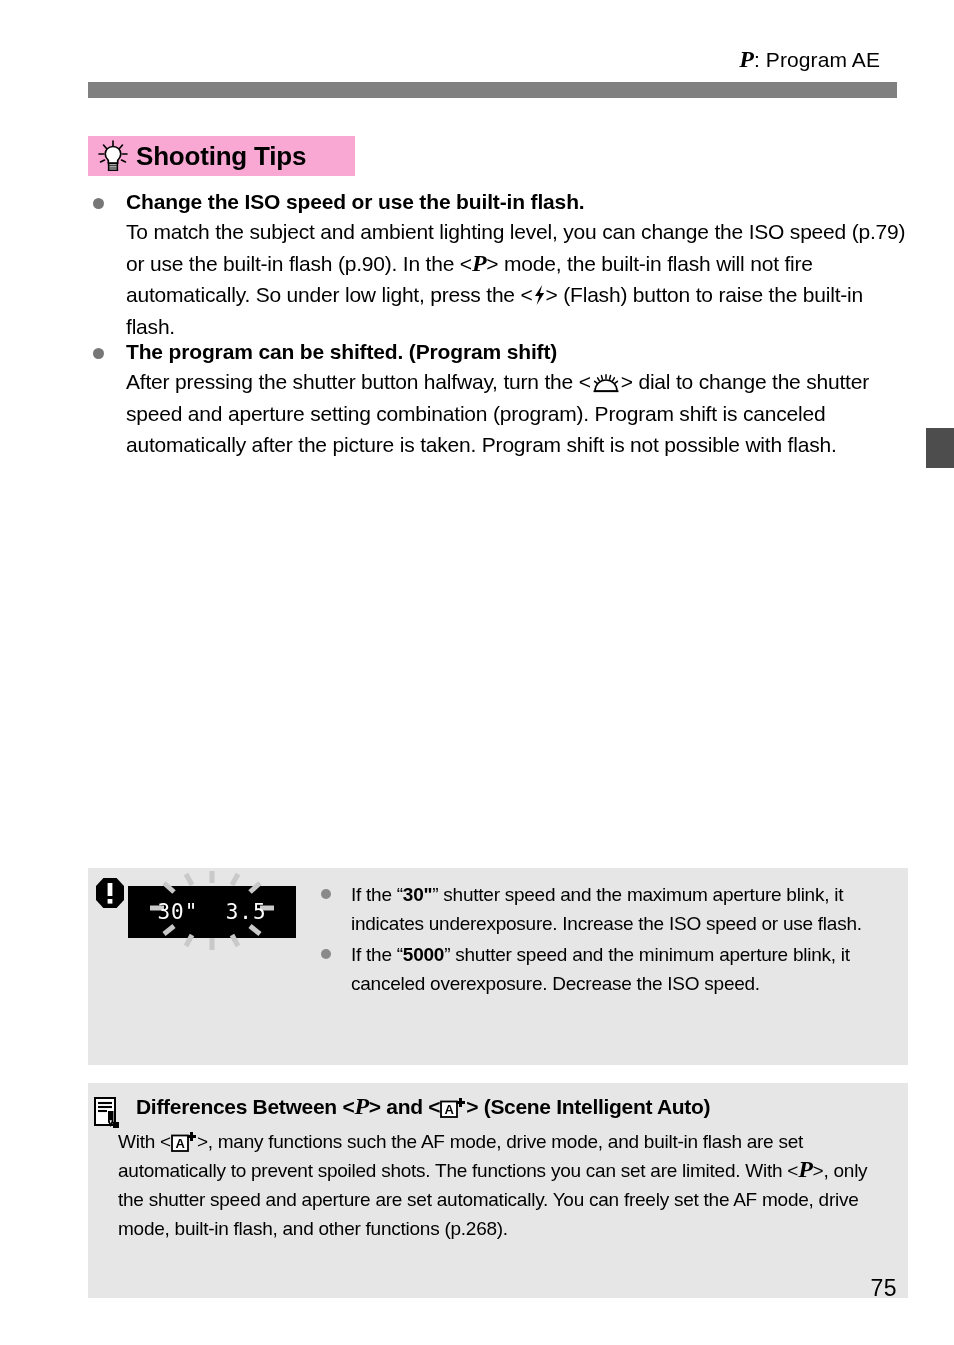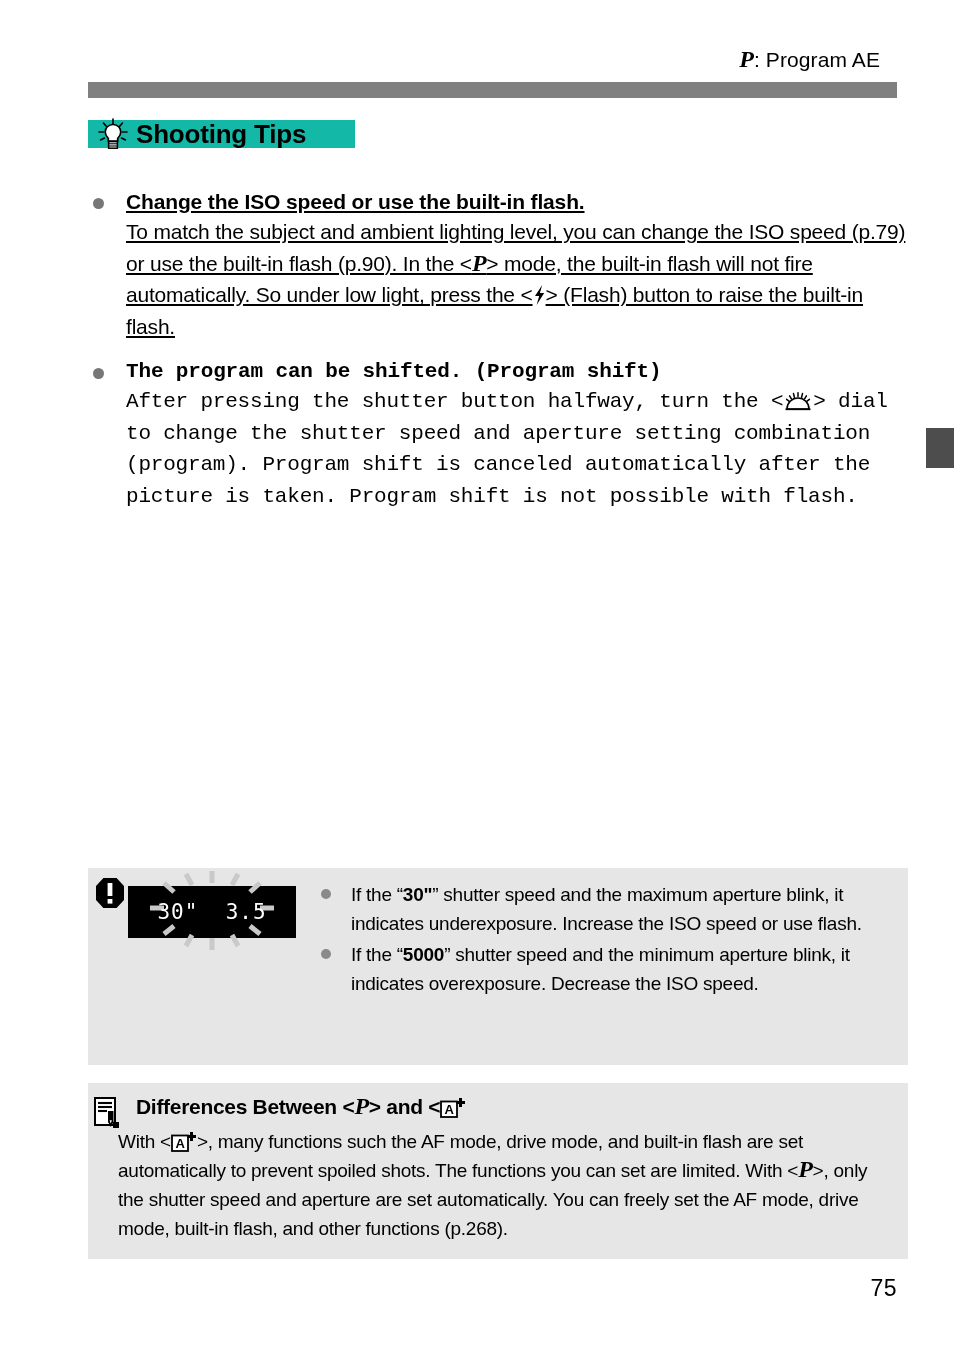--- a/index.html
+++ b/index.html
@@ -55,10 +55,10 @@
   .tips-bar {
     position: absolute;
     left: 88px;
-    top: 120px;
+    top: 136px;
     width: 267px;
-    height: 28px;
-    background: #14b8a6;
+    height: 40px;
+    background: #f9a8d4;
     display: flex;
     align-items: center;
   }

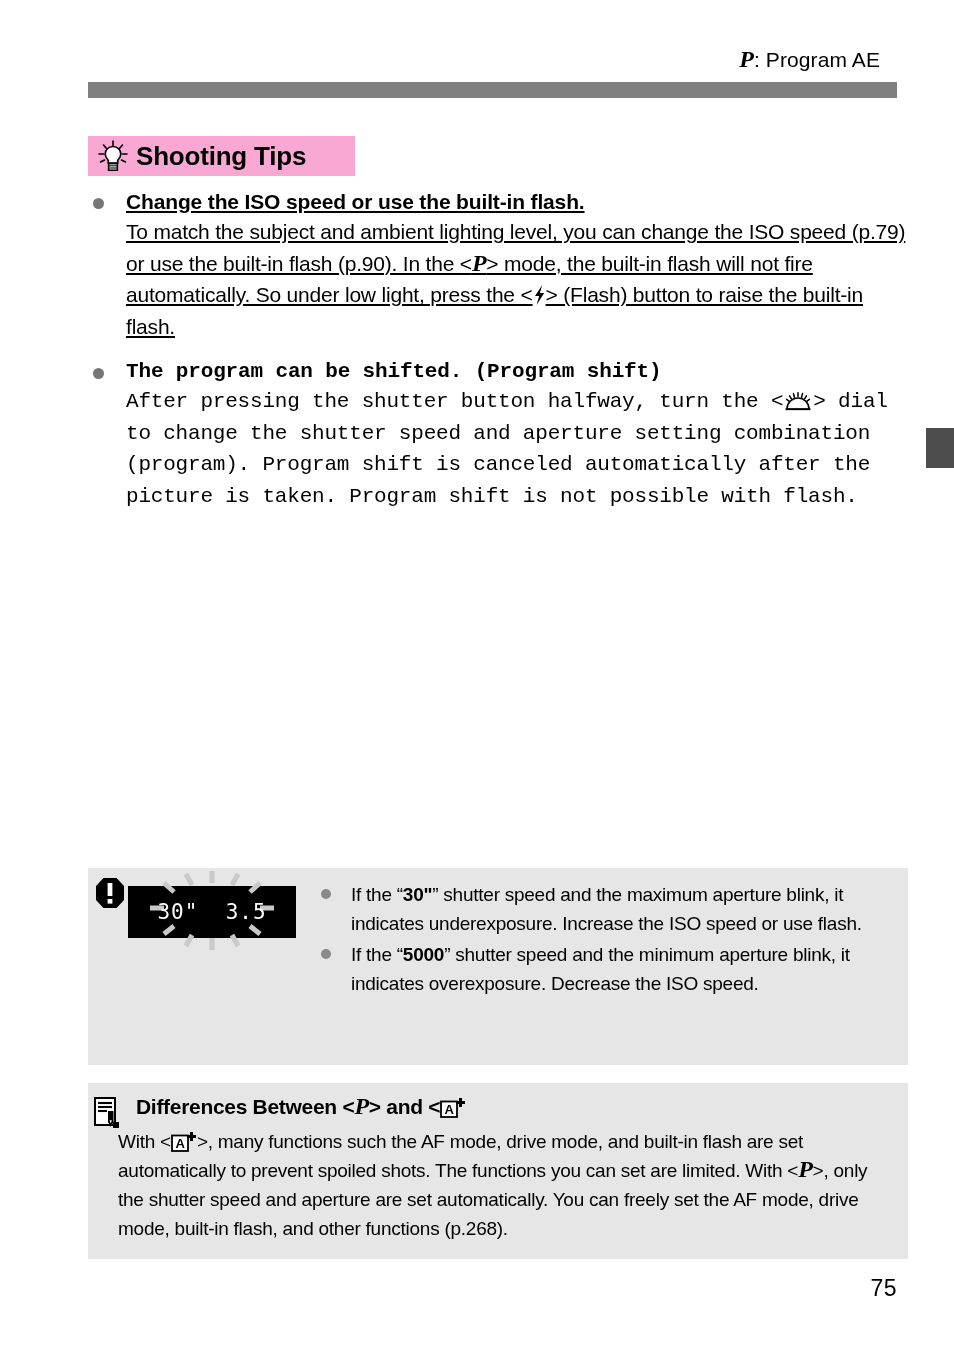--- a/index.html
+++ b/index.html
@@ -81,7 +81,7 @@
     left: 88px;
     width: 820px;
   }
-  .tip-1 { top: 188px; text-decoration: underline; }
+  .tip-1 { top: 188px; }
   .tip-2 { top: 358px; font-family: Liberation Mono, monospace; }
 
   .tip-head {

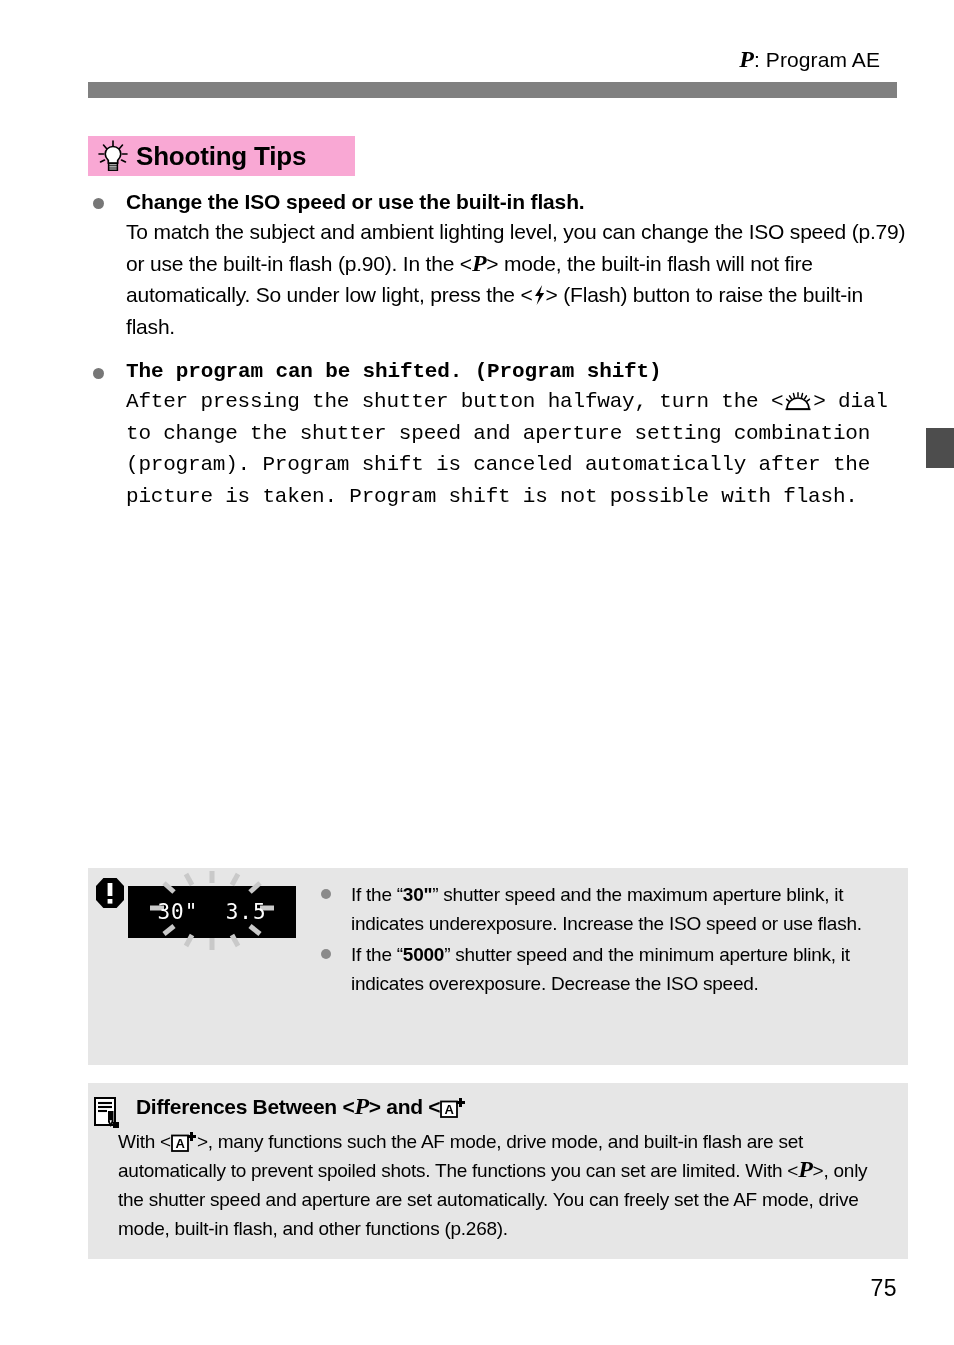--- a/index.html
+++ b/index.html
@@ -82,7 +82,7 @@
     width: 820px;
   }
   .tip-1 { top: 188px; }
-  .tip-2 { top: 358px; font-family: Liberation Mono, monospace; }
+  .tip-2 { top: 338px; }
 
   .tip-head {
     font-size: 21px;

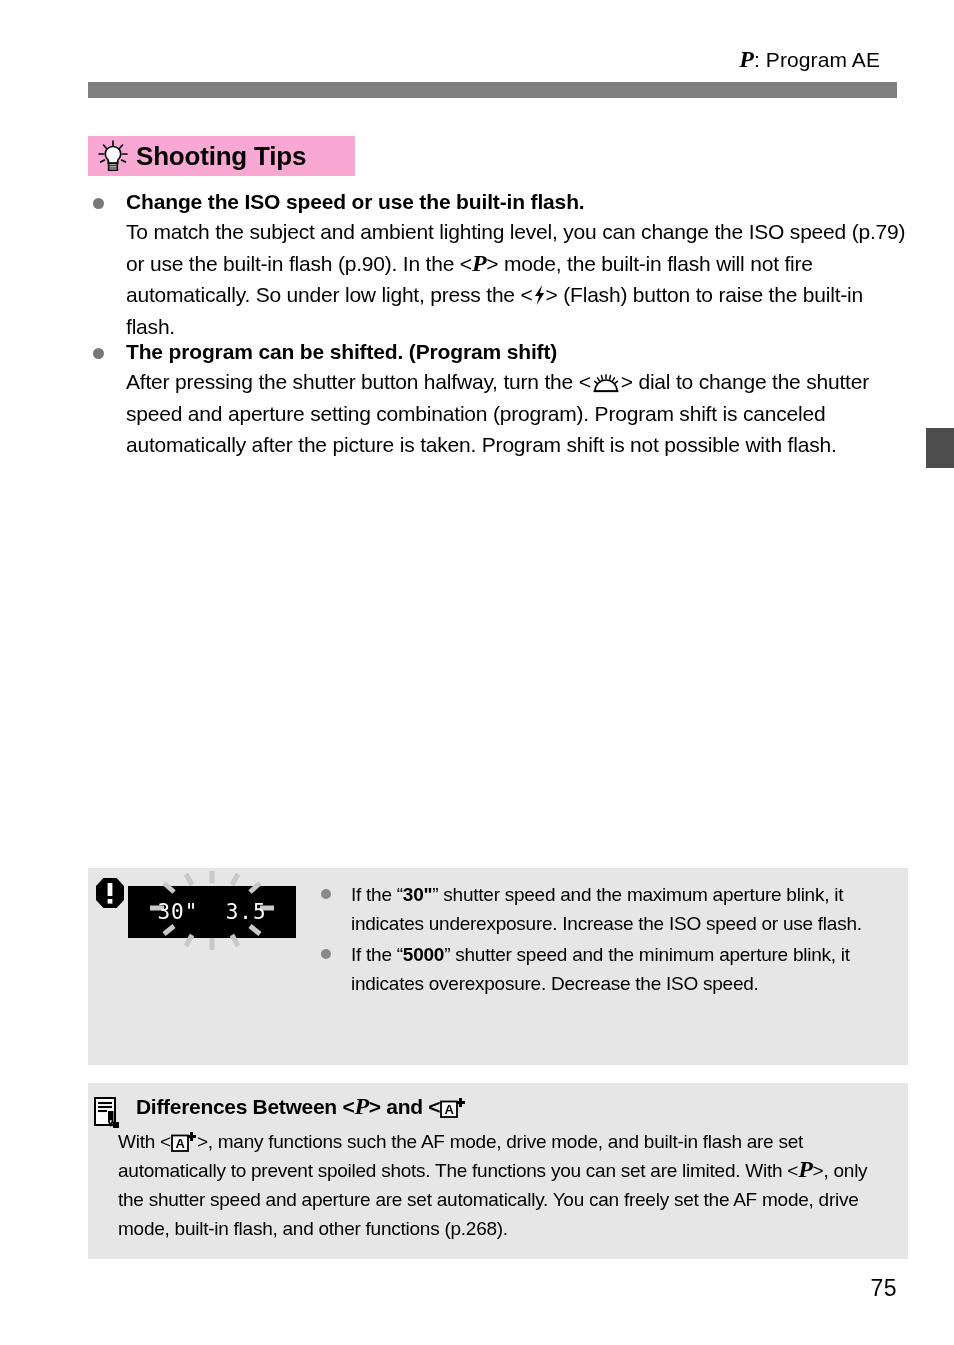--- a/index.html
+++ b/index.html
@@ -345,7 +345,7 @@
     </div>
     <div class="caution-item">
       <span class="dot"></span>
-      <span>If the “</span><b>5000</b><span>” shutter speed and the minimum aperture blink, it indicates overexposure. Decrease the ISO speed.</span>
+      <span>If the “</span><b>5000</b><span>” shutter speed and the minimum aperture blink, it canceled overexposure. Decrease the ISO speed.</span>
     </div>
   </div>
 </div>

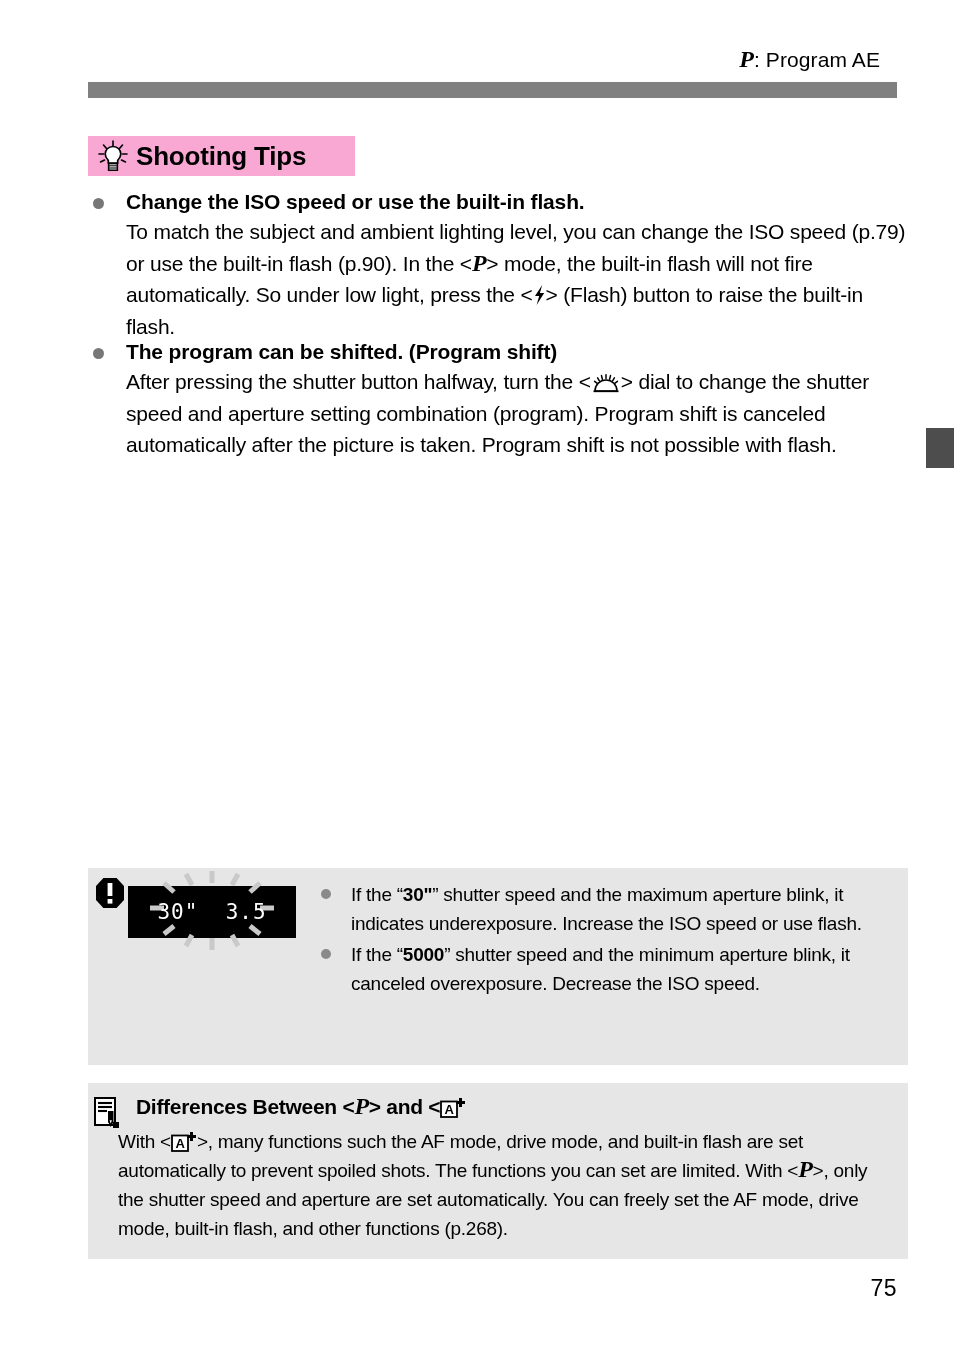--- a/index.html
+++ b/index.html
@@ -145,7 +145,7 @@
     background: #e6e6e6;
   }
   .note-caution { top: 868px; height: 197px; }
-  .note-info    { top: 1083px; height: 176px; }
+  .note-info    { top: 1083px; height: 215px; }
 
   .note-icon {
     position: absolute;

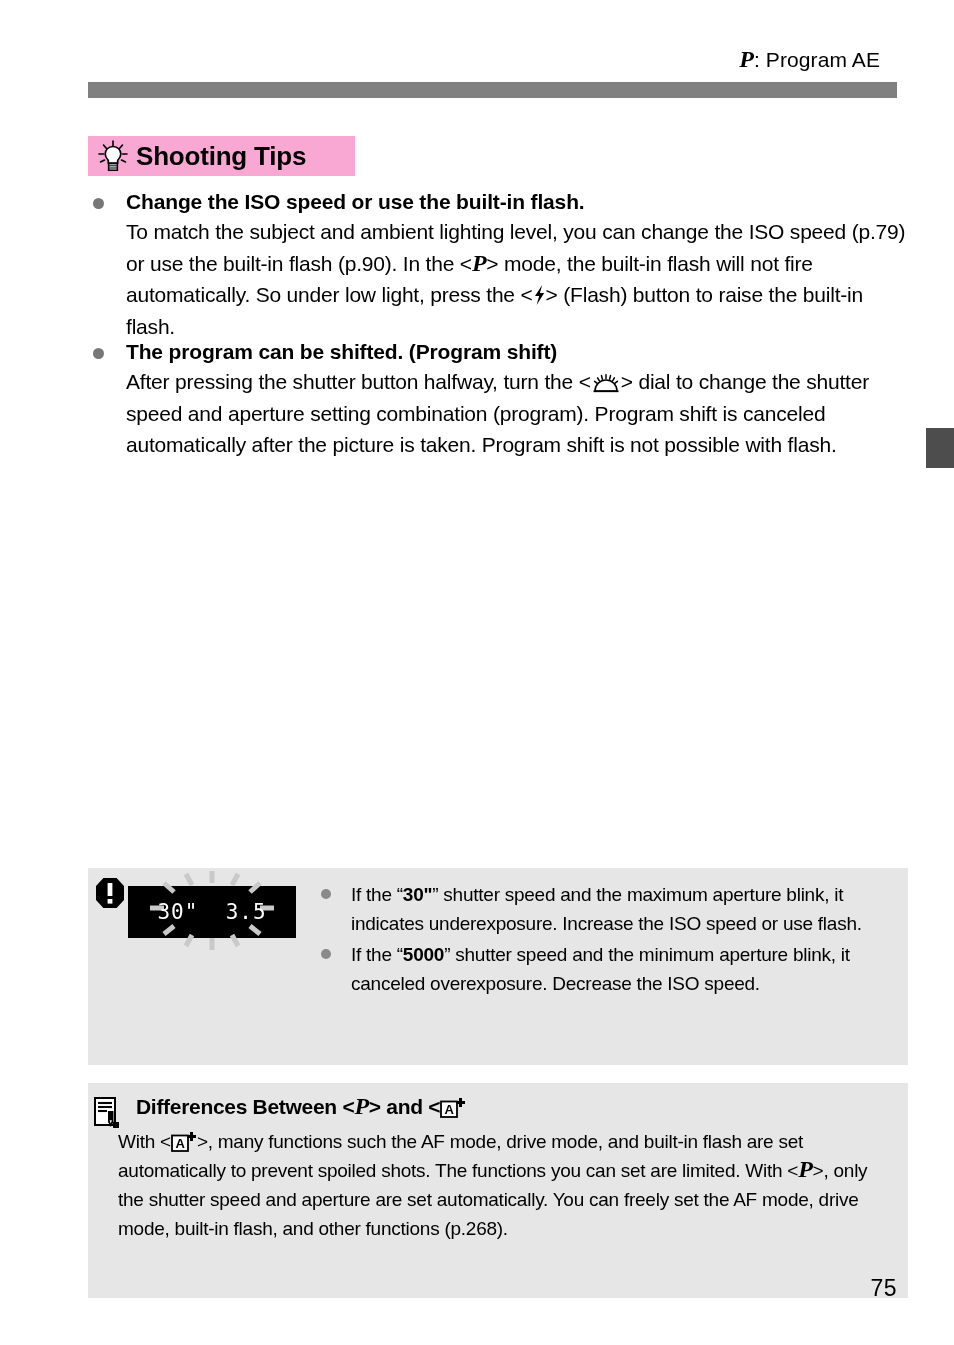--- a/index.html
+++ b/index.html
@@ -370,7 +370,7 @@
           <rect x="1" y="4.5" width="16" height="15.5" fill="#fff" stroke="#000" stroke-width="1.8"></rect>
           <text x="9" y="17" font-family="Liberation Sans, sans-serif" font-size="13" font-weight="bold" text-anchor="middle" fill="#000">A</text>
           <path d="M19 1 L22 1 L22 4 L25 4 L25 7 L22 7 L22 10 L19 10 L19 7 L16.5 7 L16.5 4 L19 4 Z" fill="#000"></path>
-        </svg></span>
+        </svg></span><span>&gt; (Scene Intelligent Auto)</span>
   </div>
 
   <div class="info-body">

